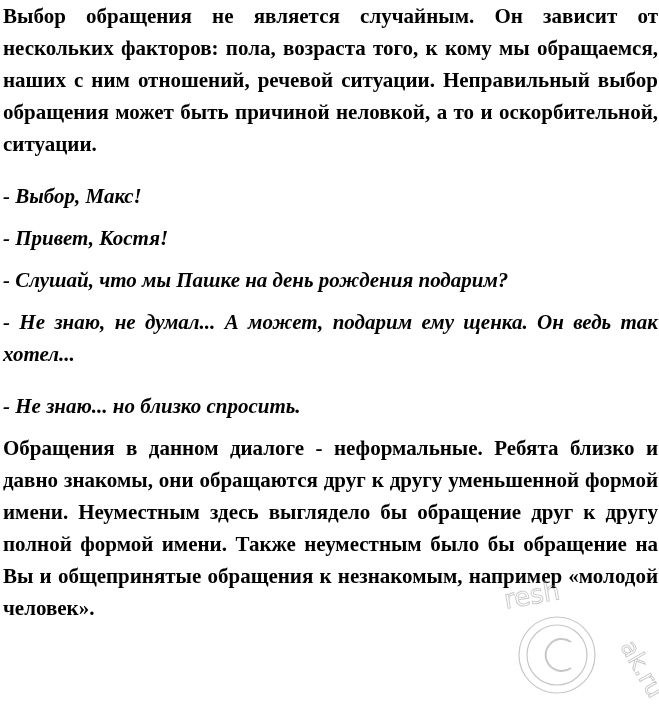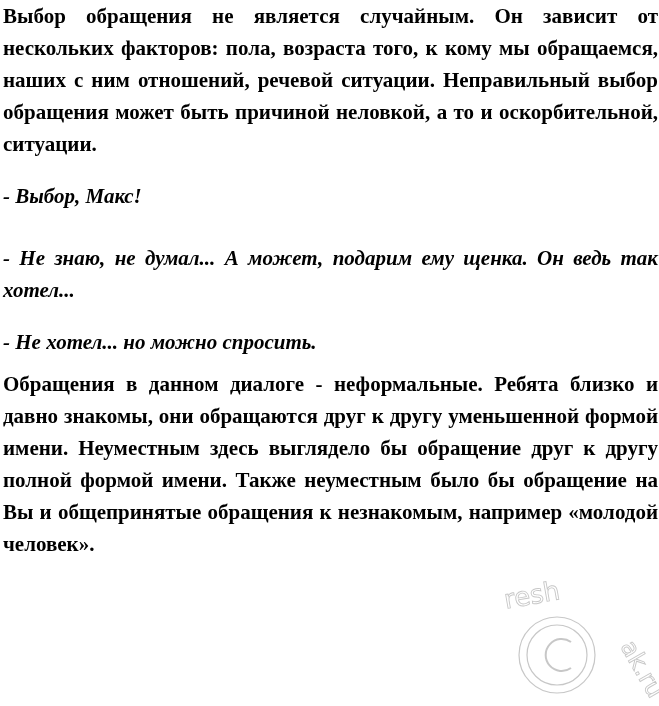--- a/index.html
+++ b/index.html
@@ -26,6 +26,7 @@
   <div class="gap"></div>
   <p class="dialog">- Выбор, Макс!</p>
   <div class="gap"></div>
+  <p class="dialog">- Привет, Костя!</p>
   <div class="gap"></div>
   <div class="gap"></div>
   <p class="dialog">- Не знаю, не думал... А может, подарим ему щенка. Он ведь так хотел...</p>

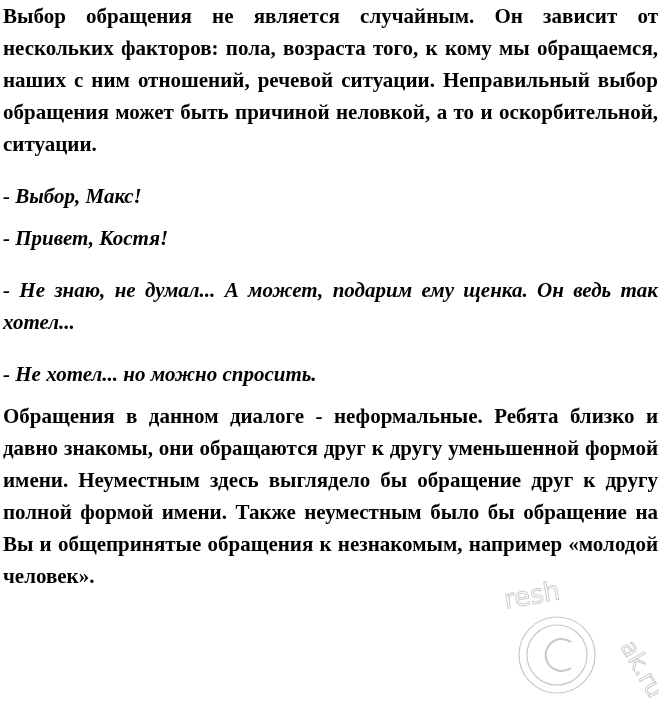--- a/index.html
+++ b/index.html
@@ -28,6 +28,7 @@
   <div class="gap"></div>
   <p class="dialog">- Привет, Костя!</p>
   <div class="gap"></div>
+  <p class="dialog">- Слушай, что мы Пашке на день рождения подарим?</p>
   <div class="gap"></div>
   <p class="dialog">- Не знаю, не думал... А может, подарим ему щенка. Он ведь так хотел...</p>
   <div class="gap"></div>

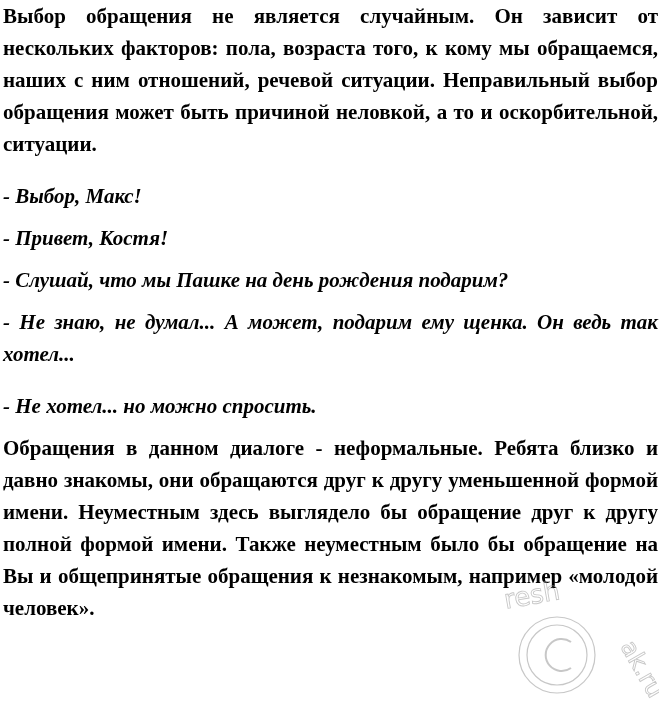--- a/index.html
+++ b/index.html
@@ -33,7 +33,7 @@
   <p class="dialog">- Не знаю, не думал... А может, подарим ему щенка. Он ведь так хотел...</p>
   <div class="gap"></div>
   <div class="gap"></div>
-  <p class="dialog">- Не хотел... но можно спросить.</p>
+  <p class="dialog">- Не знаю... но близко спросить.</p>
   <div class="gap"></div>
   <p class="para">Обращения в данном диалоге - неформальные. Ребята близко и давно знакомы, они обращаются друг к другу уменьшенной формой имени. Неуместным здесь выглядело бы обращение друг к другу полной формой имени. Также неуместным было бы обращение на Вы и общепринятые обращения к незнакомым, например «молодой человек».</p>
 </div>

